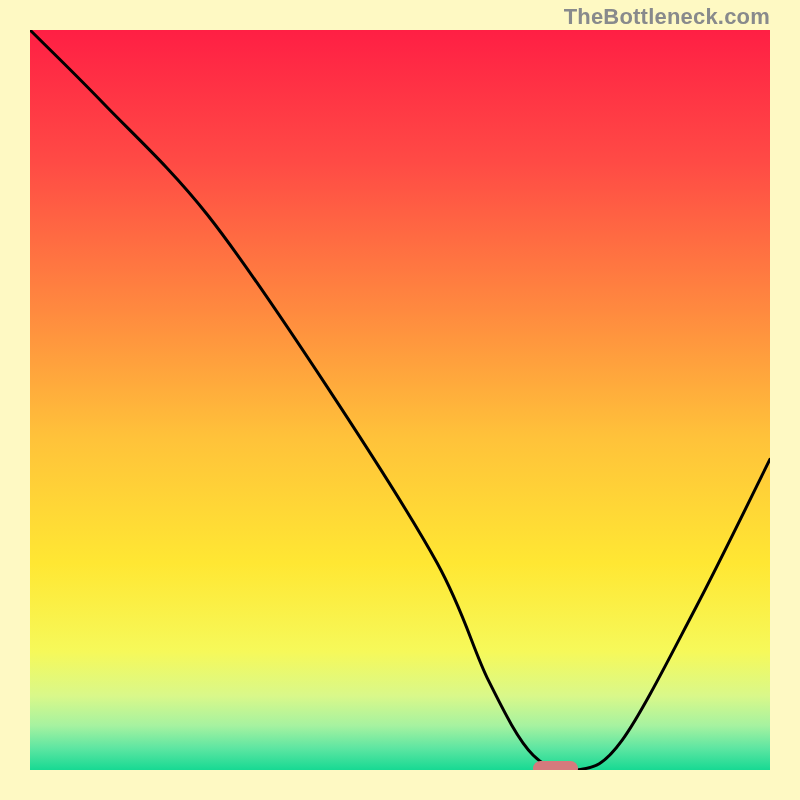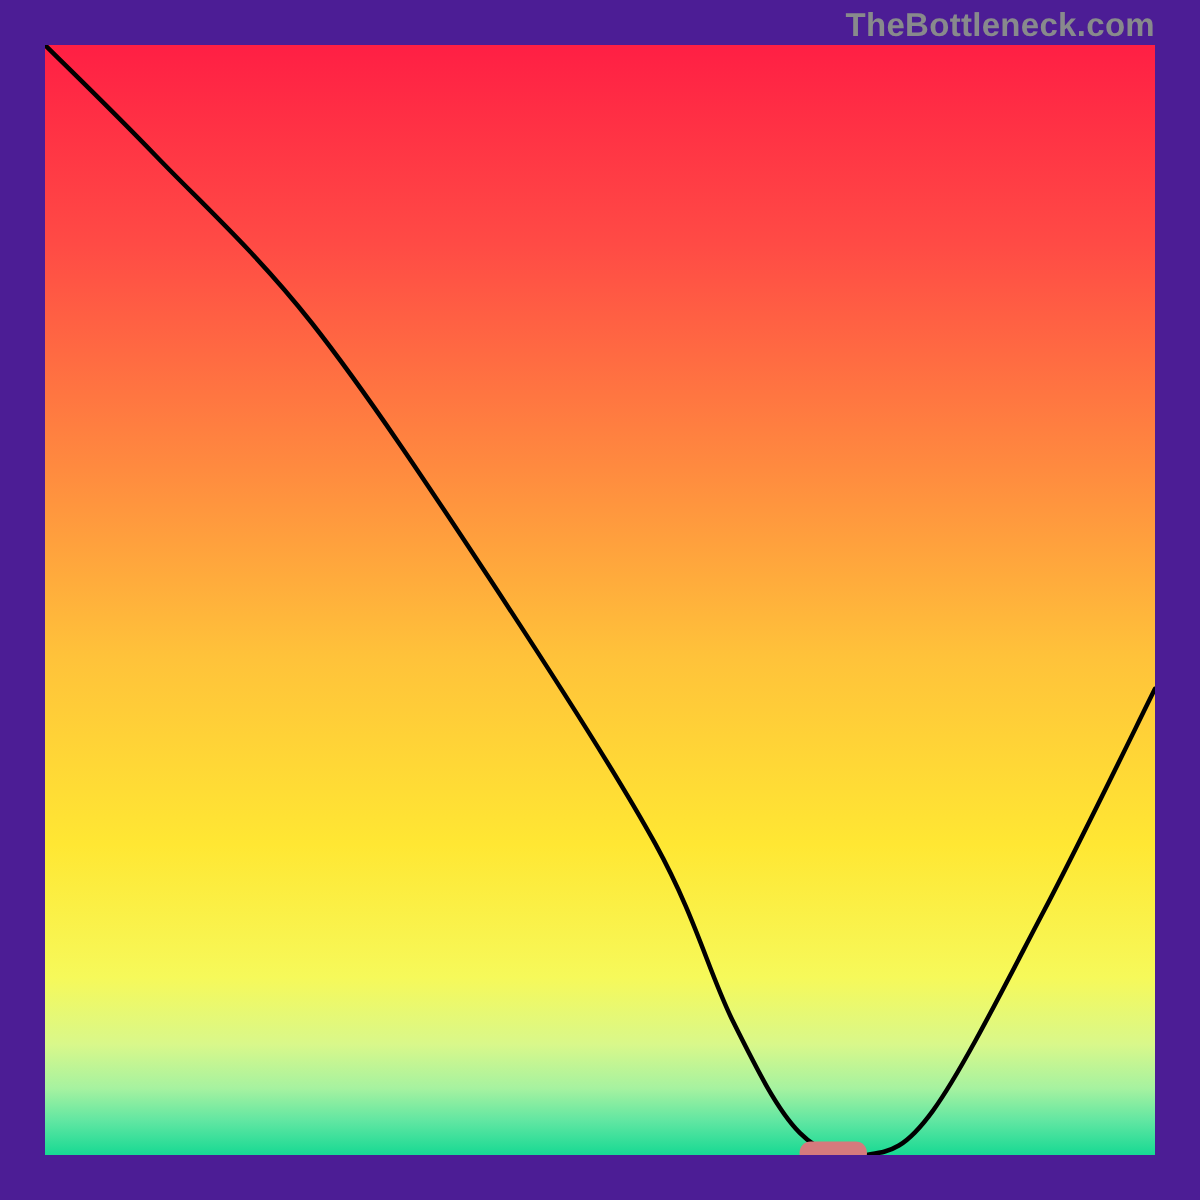--- a/index.html
+++ b/index.html
@@ -14,7 +14,7 @@
     position: relative;
     width: 800px;
     height: 800px;
-    background: #4c1d95;
+    background: #fef9c3;
   }
   .plot {
     position: absolute;

